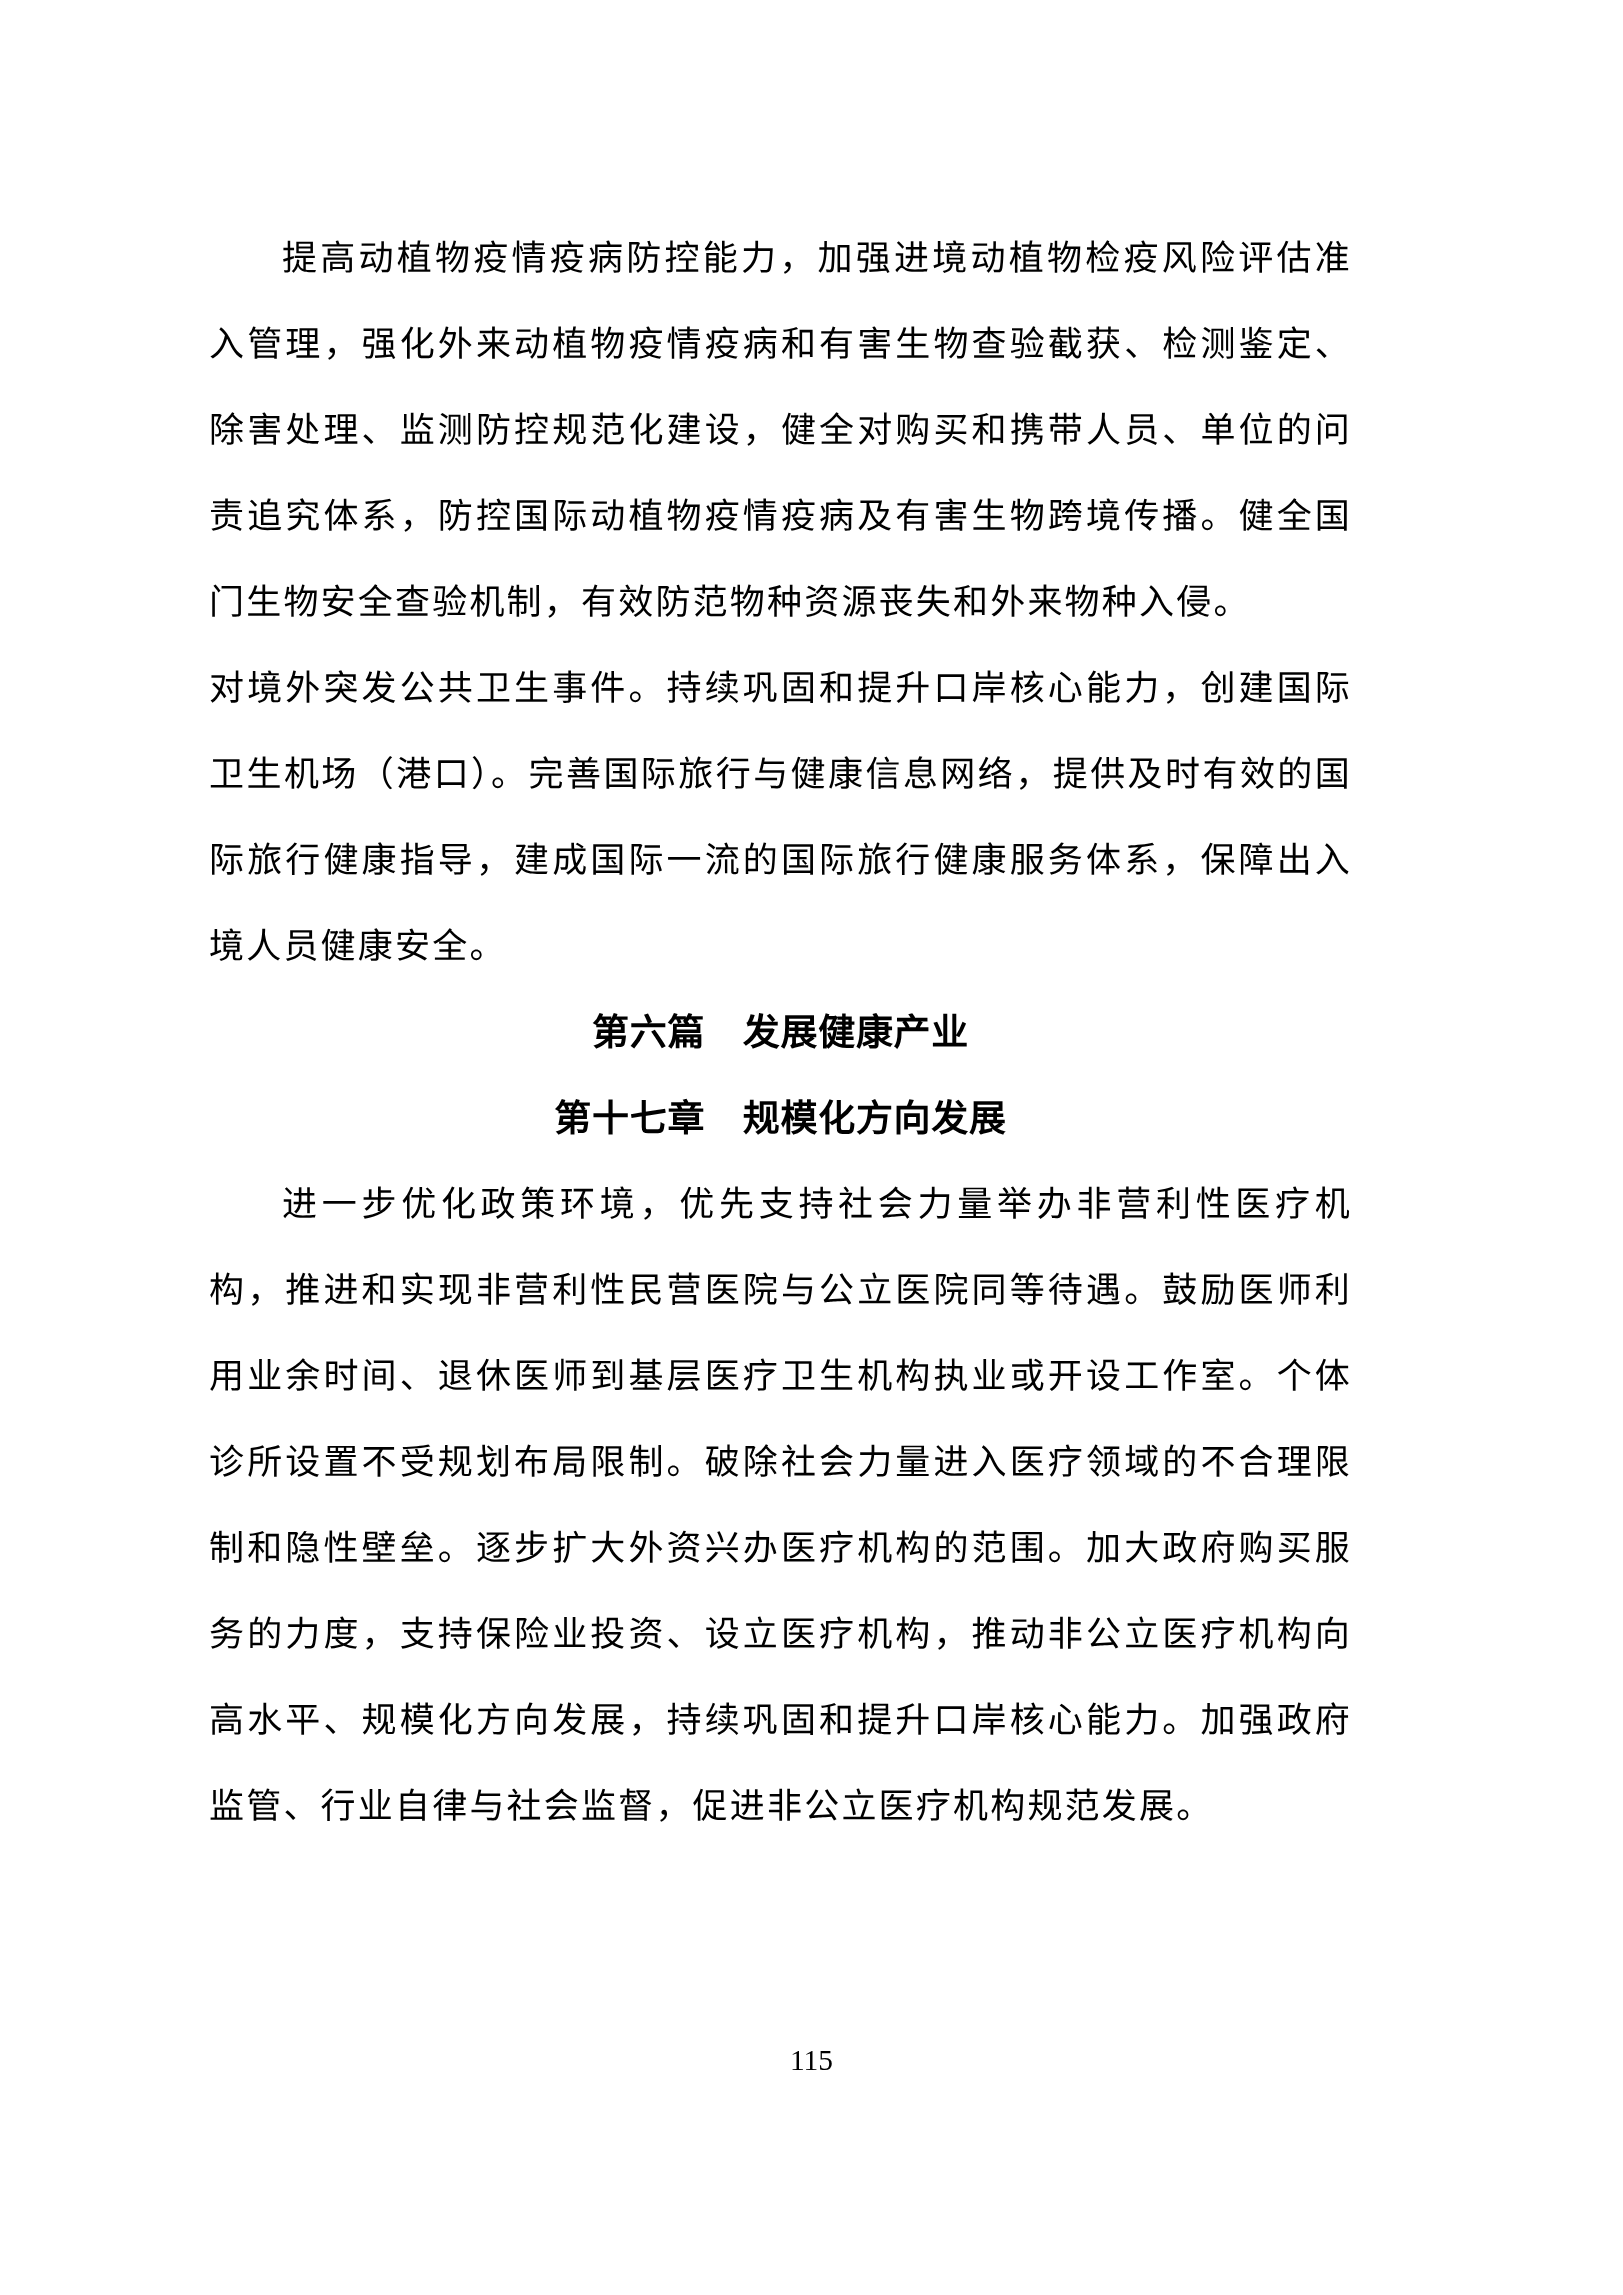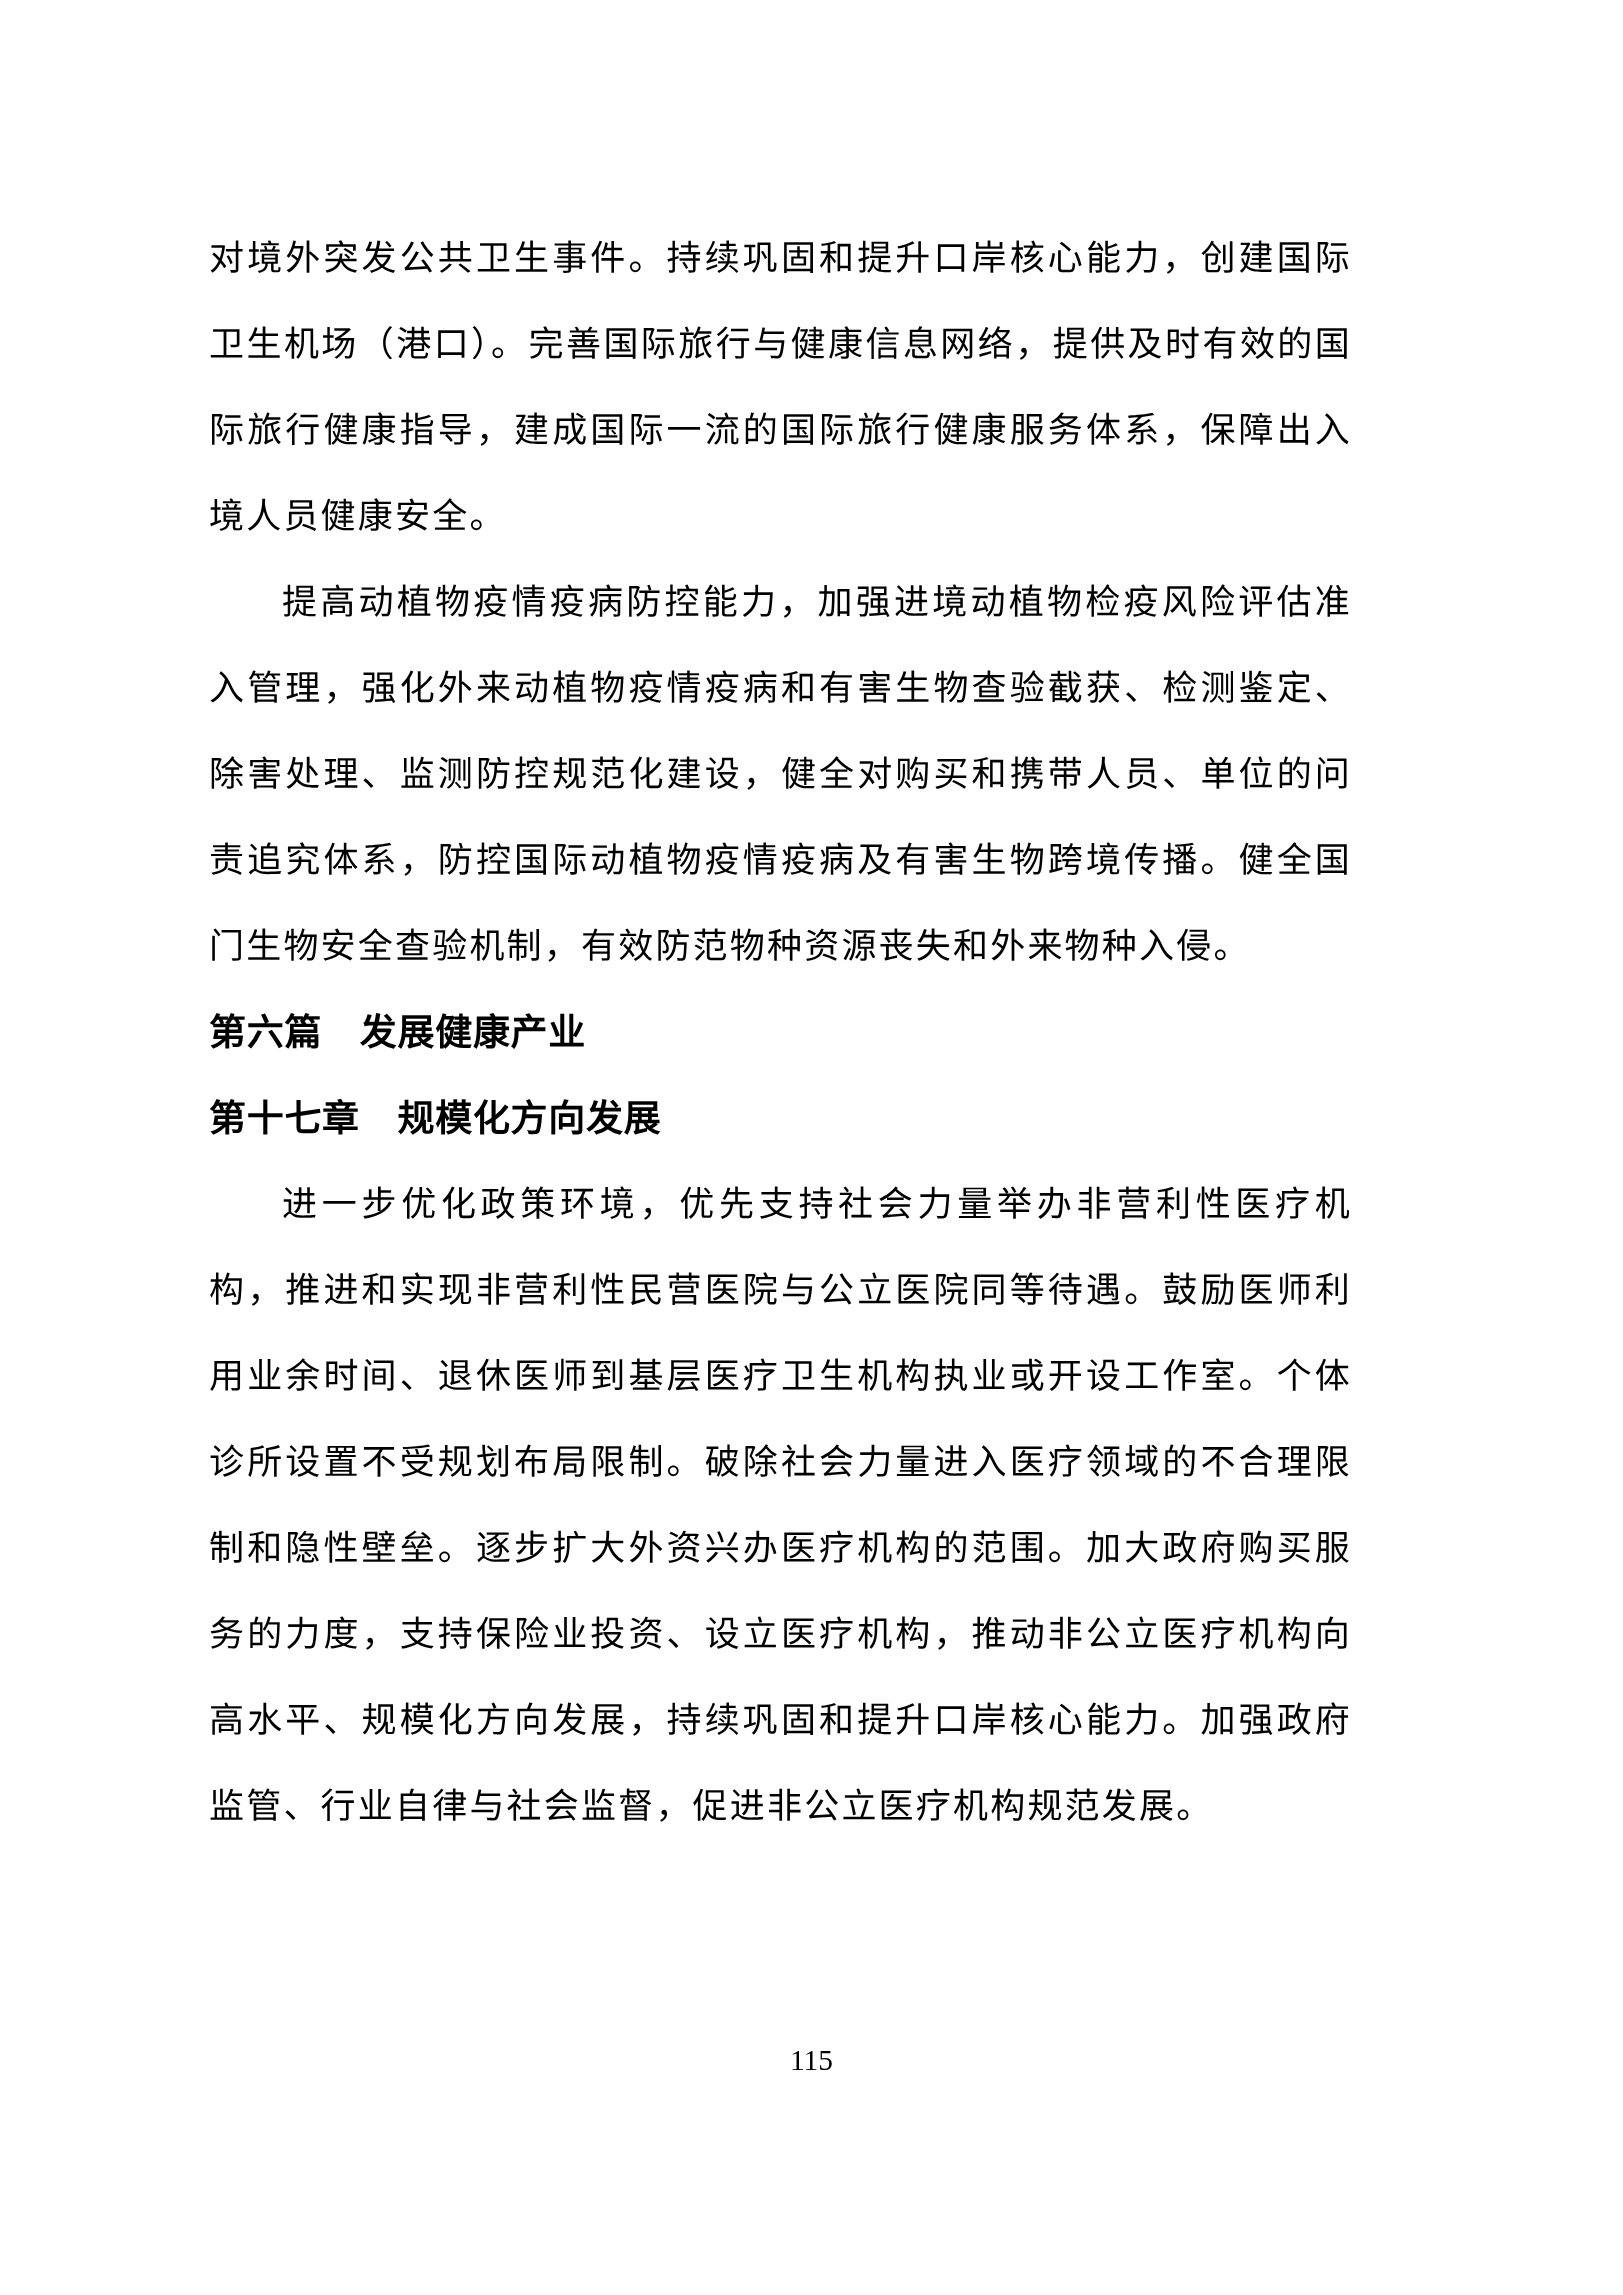--- a/index.html
+++ b/index.html
@@ -64,8 +64,8 @@
 
 <div class="page">
   <div class="content">
+    <div class="para indent">提高动植物疫情疫病防控能力，加强进境动植物检疫风险评估准入管理，强化外来动植物疫情疫病和有害生物查验截获、检测鉴定、除害处理、监测防控规范化建设，健全对购买和携带人员、单位的问责追究体系，防控国际动植物疫情疫病及有害生物跨境传播。健全国门生物安全查验机制，有效防范物种资源丧失和外来物种入侵。</div>
     <div class="para">对境外突发公共卫生事件。持续巩固和提升口岸核心能力，创建国际卫生机场（港口）。完善国际旅行与健康信息网络，提供及时有效的国际旅行健康指导，建成国际一流的国际旅行健康服务体系，保障出入境人员健康安全。</div>
-    <div class="para indent">提高动植物疫情疫病防控能力，加强进境动植物检疫风险评估准入管理，强化外来动植物疫情疫病和有害生物查验截获、检测鉴定、除害处理、监测防控规范化建设，健全对购买和携带人员、单位的问责追究体系，防控国际动植物疫情疫病及有害生物跨境传播。健全国门生物安全查验机制，有效防范物种资源丧失和外来物种入侵。</div>
     <div class="heading">第六篇　发展健康产业</div>
     <div class="heading">第十七章　规模化方向发展</div>
     <div class="para indent">进一步优化政策环境，优先支持社会力量举办非营利性医疗机构，推进和实现非营利性民营医院与公立医院同等待遇。鼓励医师利用业余时间、退休医师到基层医疗卫生机构执业或开设工作室。个体诊所设置不受规划布局限制。破除社会力量进入医疗领域的不合理限制和隐性壁垒。逐步扩大外资兴办医疗机构的范围。加大政府购买服务的力度，支持保险业投资、设立医疗机构，推动非公立医疗机构向高水平、规模化方向发展，持续巩固和提升口岸核心能力。加强政府监管、行业自律与社会监督，促进非公立医疗机构规范发展。</div>

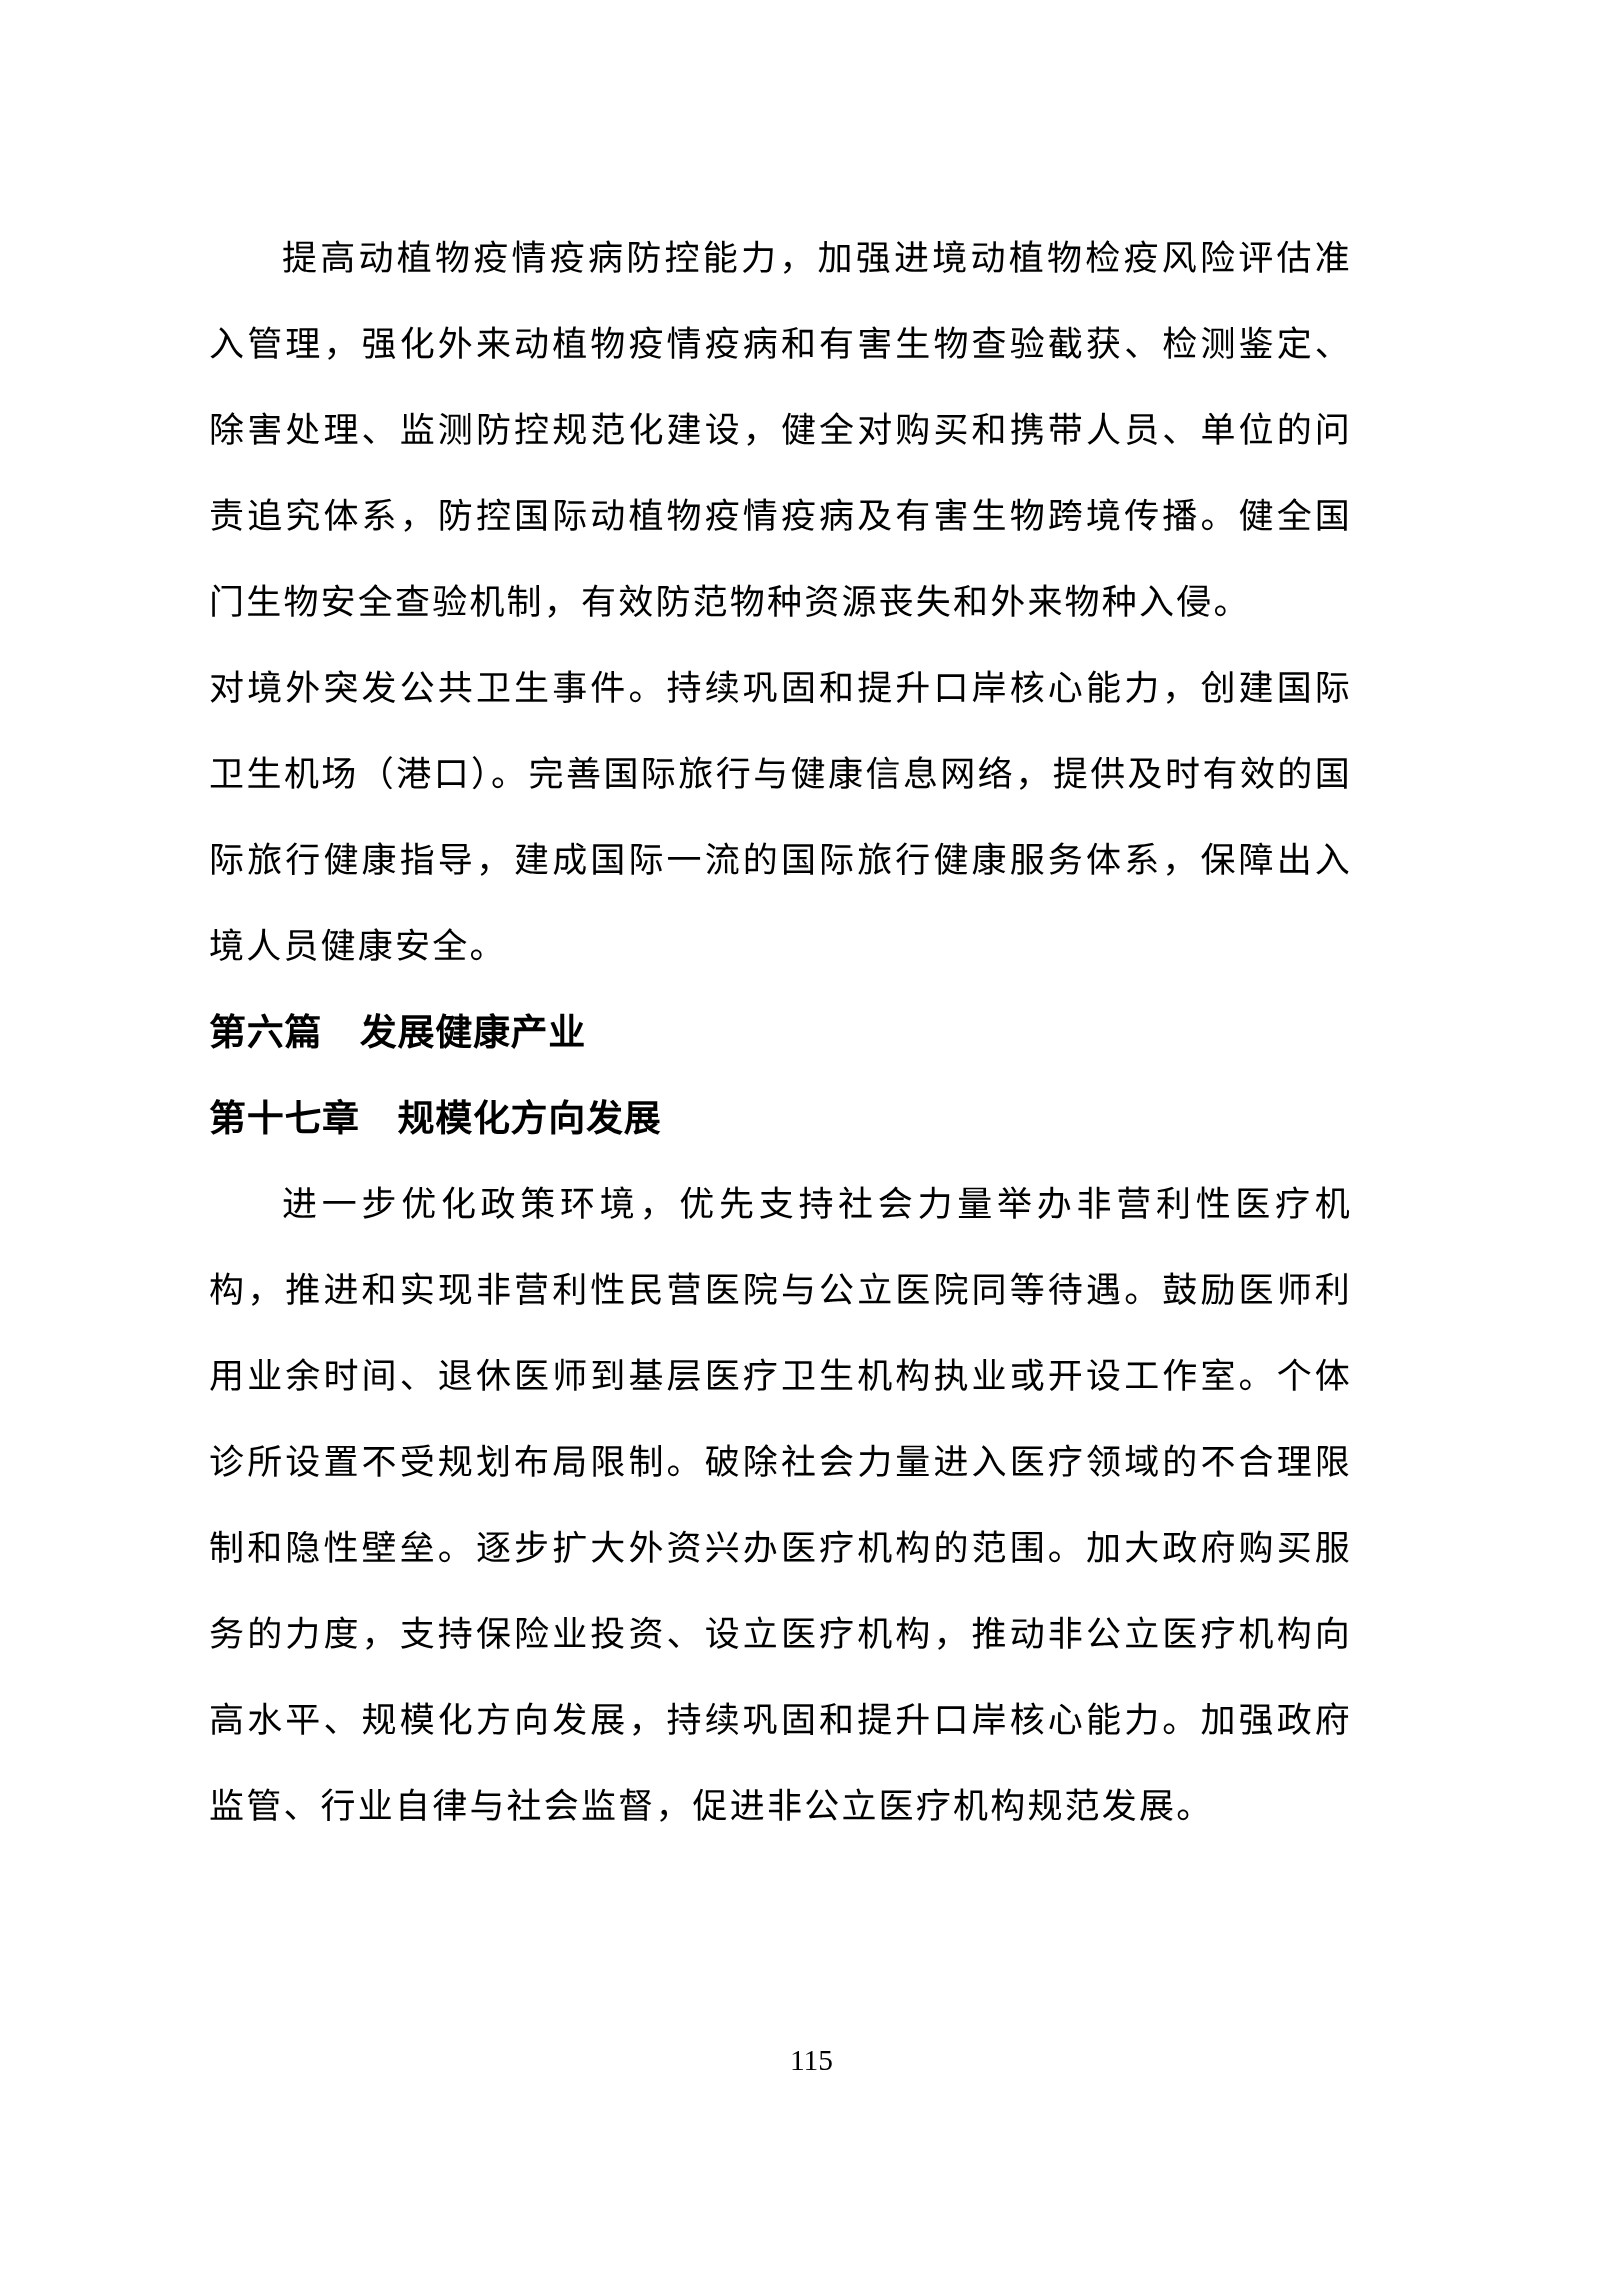--- a/index.html
+++ b/index.html
@@ -43,7 +43,7 @@
     font-size: 37px;
     line-height: 86px;
     letter-spacing: 0.7px;
-    text-align: left;
+    text-align: center;
     color: #000000;
     white-space: nowrap;
   }

